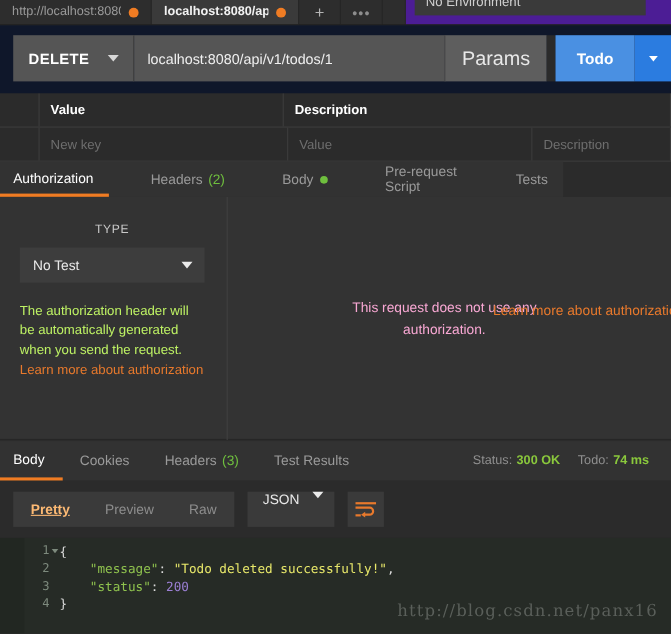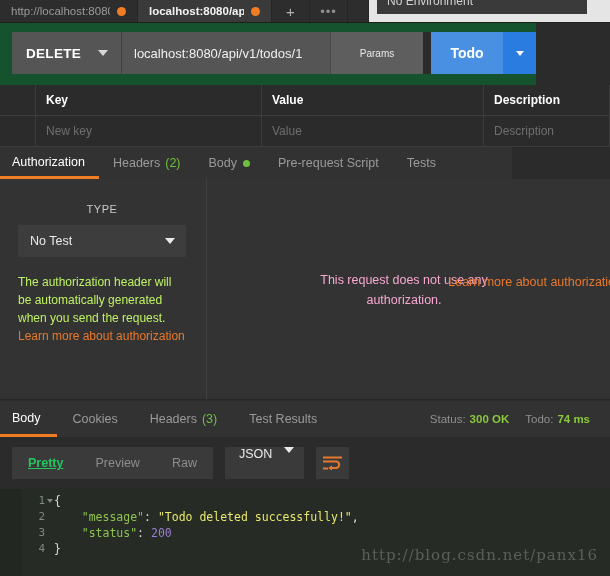--- a/index.html
+++ b/index.html
@@ -81,7 +81,7 @@
   }
   .env-area {
     flex: 1;
-    background: #e5e5e5;
+    background: #4c1d95;
     position: relative;
   }
   .env-select {

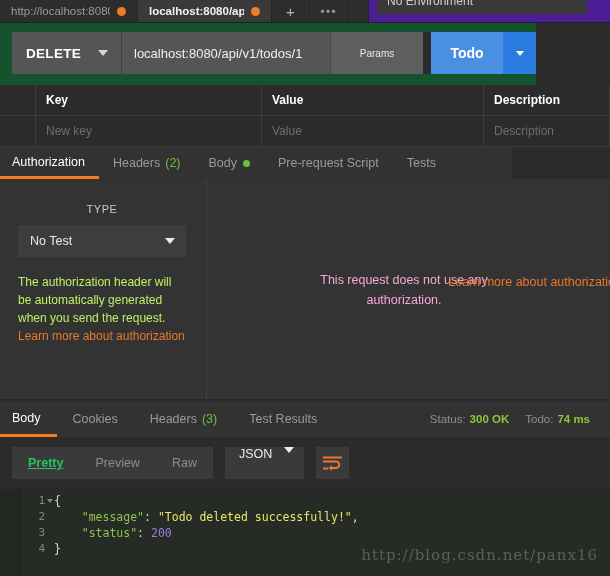--- a/index.html
+++ b/index.html
@@ -104,9 +104,9 @@
   .urlbar-wrap {
     position: absolute;
     top: 23px; left: 0;
-    width: 536px;
+    width: 610px;
     height: 62px;
-    background: #14532d;
+    background: #0f172a;
     box-sizing: border-box;
   }
   .urlbar {

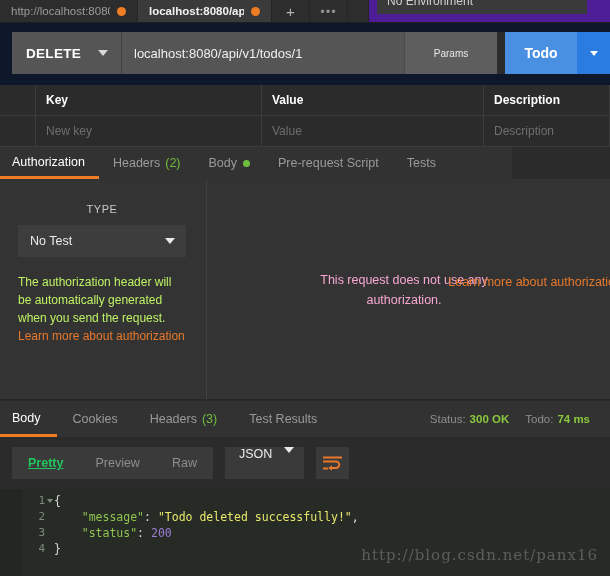--- a/index.html
+++ b/index.html
@@ -153,7 +153,7 @@
     display: flex;
     align-items: center;
     justify-content: center;
-    font-size: 10px;
+    font-size: 18px;
     color: #e8e8e8;
     border-left: 1px solid #4a4a4a;
   }

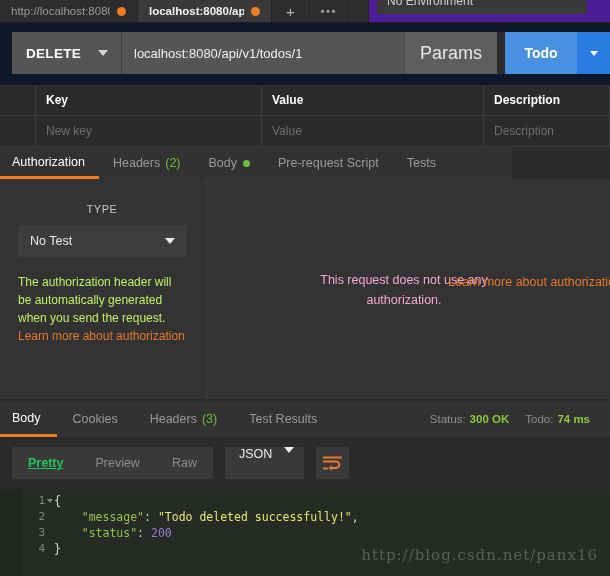--- a/index.html
+++ b/index.html
@@ -511,7 +511,6 @@
 <div class="kvtable">
   <div class="kvrow header">
     <div class="kvcell check"></div>
-    <div class="kvcell key">Key</div>
     <div class="kvcell value">Value</div>
     <div class="kvcell desc">Description</div>
   </div>

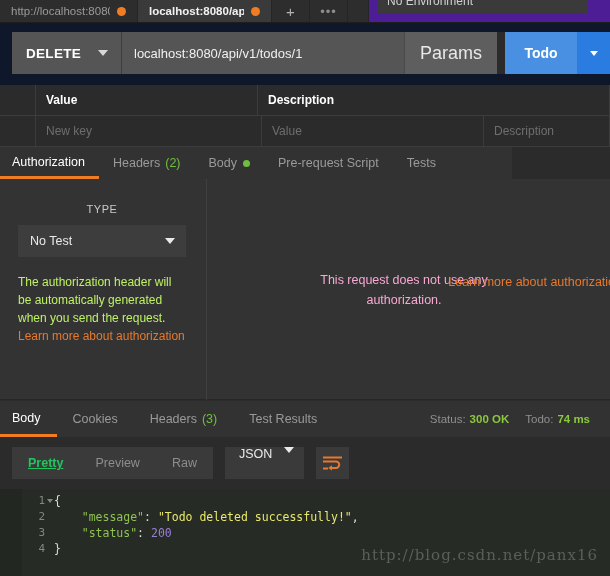--- a/index.html
+++ b/index.html
@@ -233,6 +233,7 @@
     display: flex;
     align-items: stretch;
     box-sizing: border-box;
+    gap: 24px;
   }
   .rtab {
     display: flex;

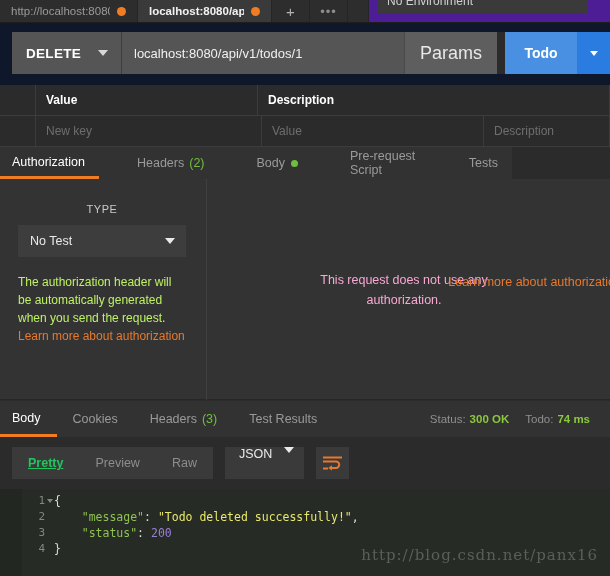--- a/index.html
+++ b/index.html
@@ -386,7 +386,7 @@
     font-size: 12.5px;
     color: #8d8d8d;
   }
-  .fmt-btn.active { color: #22c55e; font-weight: bold; text-decoration: underline; }
+  .fmt-btn.active { color: #fdba74; font-weight: bold; text-decoration: underline; }
   .lang-select {
     height: 32px;
     background: #3a3a3a;

